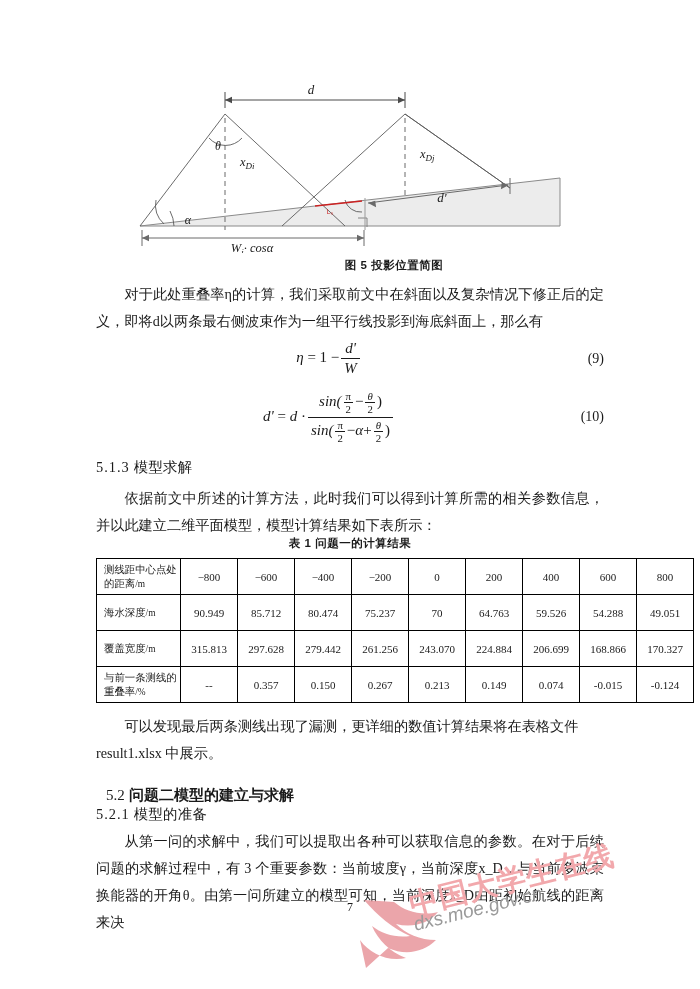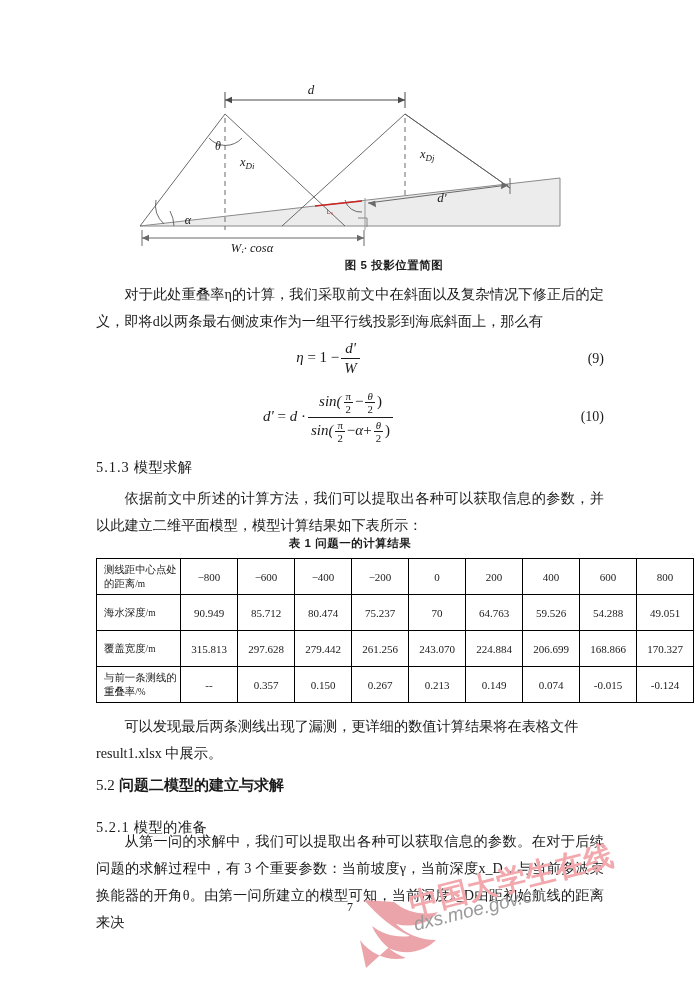--- a/index.html
+++ b/index.html
@@ -302,7 +302,7 @@
   </div>
 
   <div class="body-col" style="top:485px;">
-    <p class="para">依据前文中所述的计算方法，我们可以提取出各种可以获取信息的参数，并以此建立二维平面模型，模型计算结果如下表所示：</p>
+    <p class="para">依据前文中所述的计算方法，此时我们可以得到计算所需的相关参数信息，并以此建立二维平面模型，模型计算结果如下表所示：</p>
   </div>
 
   <div class="tbl-caption">表 1  问题一的计算结果</div>

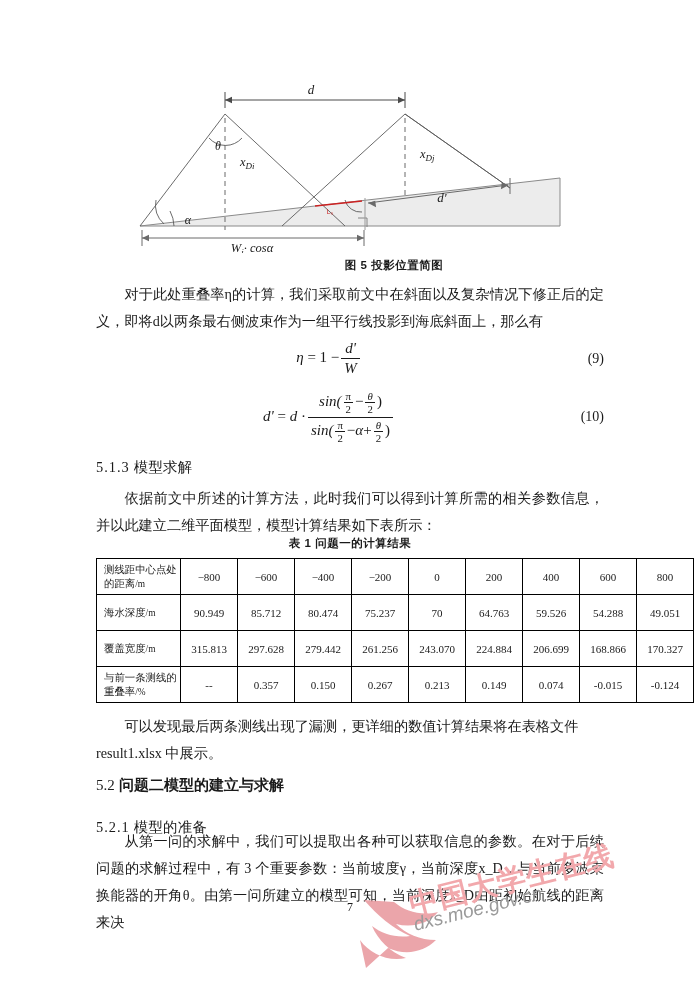--- a/index.html
+++ b/index.html
@@ -65,7 +65,7 @@
     letter-spacing: 0.3px;
   }
   .h2 {
-    margin: 0;
+    margin: 10px;
     font-size: 15px;
     line-height: 26px;
     font-weight: bold;

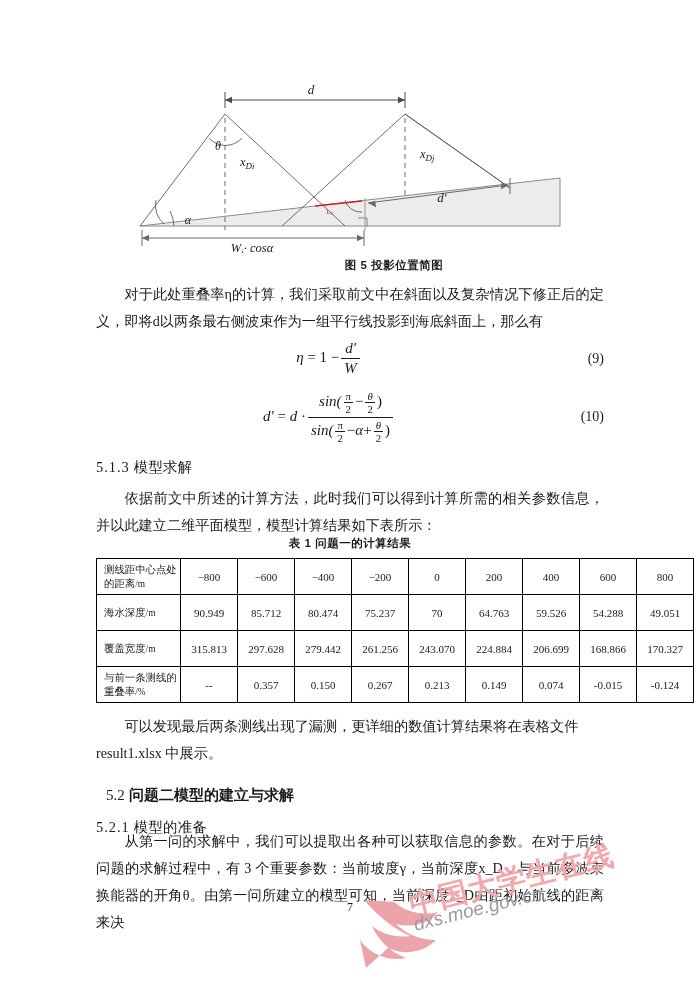--- a/index.html
+++ b/index.html
@@ -372,7 +372,7 @@
     </div>
   </div>
 
-  <div class="body-col" style="top:802px;margin-top:13px;">
+  <div class="body-col" style="top:802px;">
     <div class="h3">
       <span class="num">5.2.1</span>
       <span>模型的准备</span>

